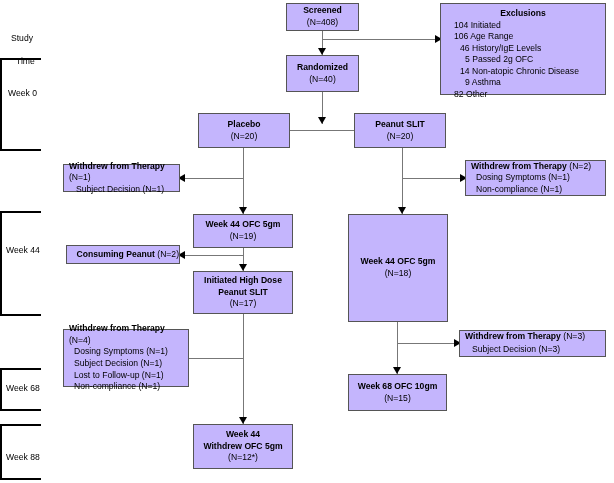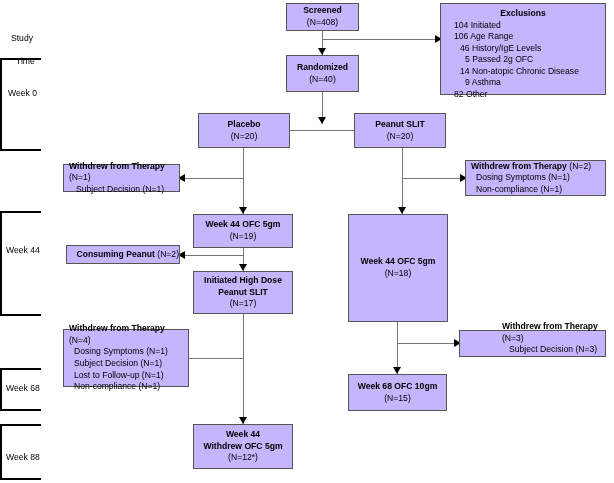--- a/index.html
+++ b/index.html
@@ -225,7 +225,7 @@
     <span class="ln lft ind2"><span>Non-compliance</span> <span>(N=1)</span></span>
   </div>
 
-  <div class="box" style="left:459px; top:330px; width:147px; height:27px; justify-content:flex-end;padding-left:37px;">
+  <div class="box" style="left:459px; top:330px; width:147px; height:27px; justify-content:space-between;">
     <span class="ln lft"><span class="b">Withdrew from Therapy</span> <span>(N=3)</span></span>
     <span class="ln lft ind"><span>Subject Decision</span> <span>(N=3)</span></span>
   </div>

